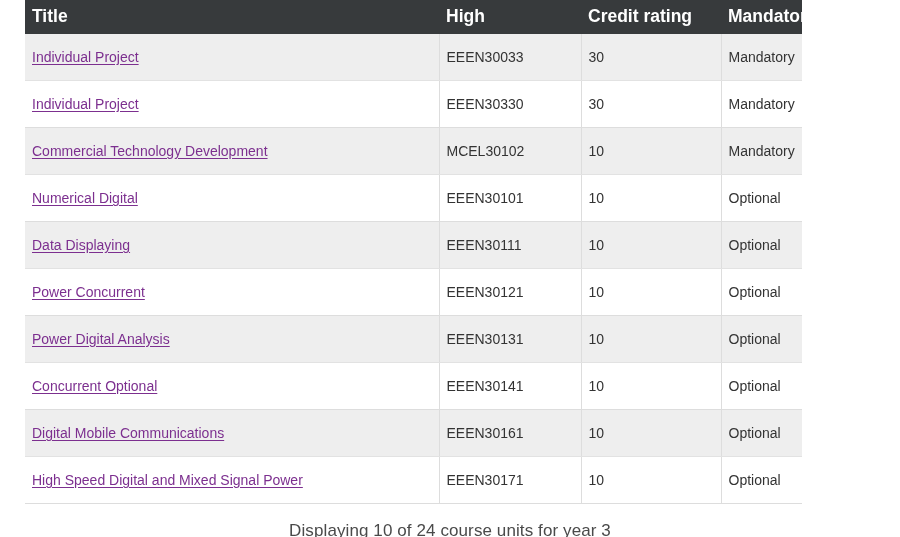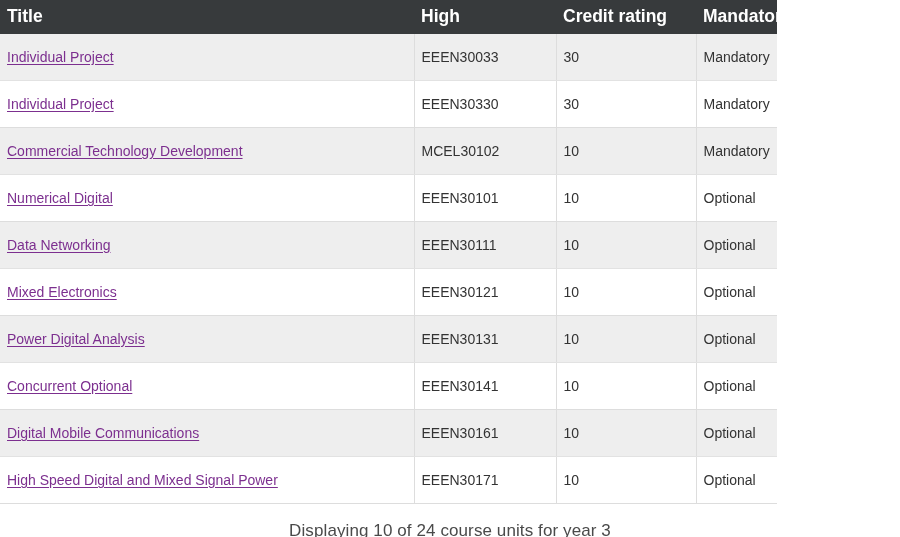--- a/index.html
+++ b/index.html
@@ -20,6 +20,7 @@
   .table-wrap {
     width: 777px;
     overflow: hidden;
+    padding-left: 25px;
   }
 
   table.course-units {

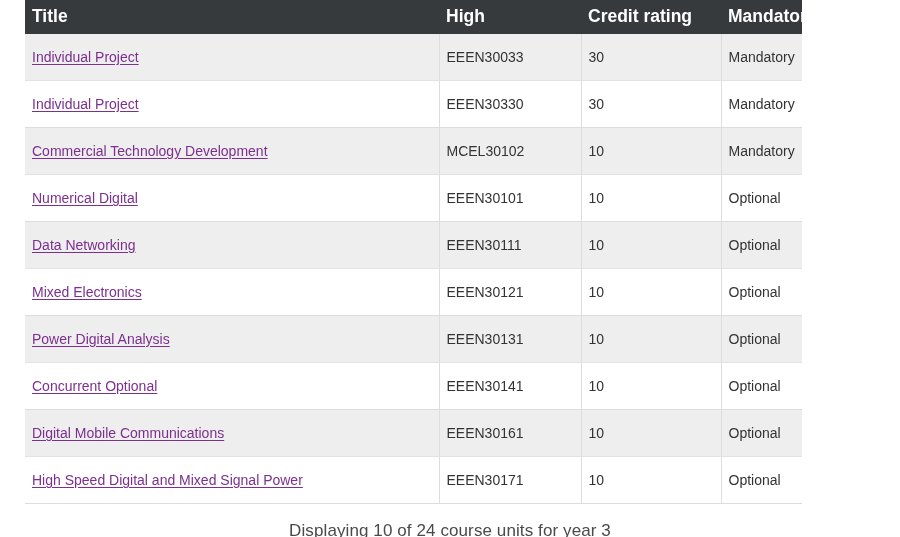--- a/index.html
+++ b/index.html
@@ -128,7 +128,7 @@
           <td>Optional</td>
         </tr>
         <tr>
-          <td><a class="unit-link" href="#">Data Networking</a></td>
+          <td><a class="unit-link" href="#">Data Displaying</a></td>
           <td>EEEN30111</td>
           <td>10</td>
           <td>Optional</td>

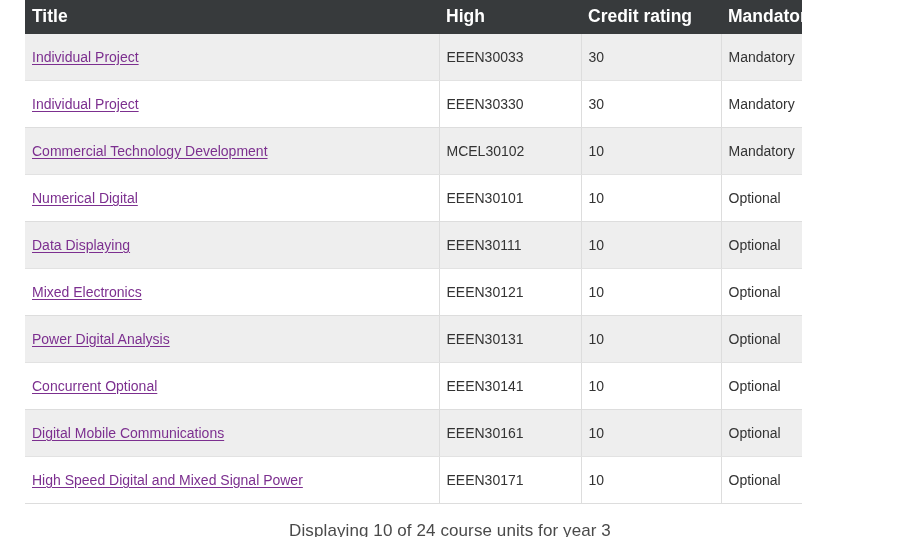--- a/index.html
+++ b/index.html
@@ -134,7 +134,7 @@
           <td>Optional</td>
         </tr>
         <tr>
-          <td><a class="unit-link" href="#">Mixed Electronics</a></td>
+          <td><a class="unit-link" href="#">Power Concurrent</a></td>
           <td>EEEN30121</td>
           <td>10</td>
           <td>Optional</td>

